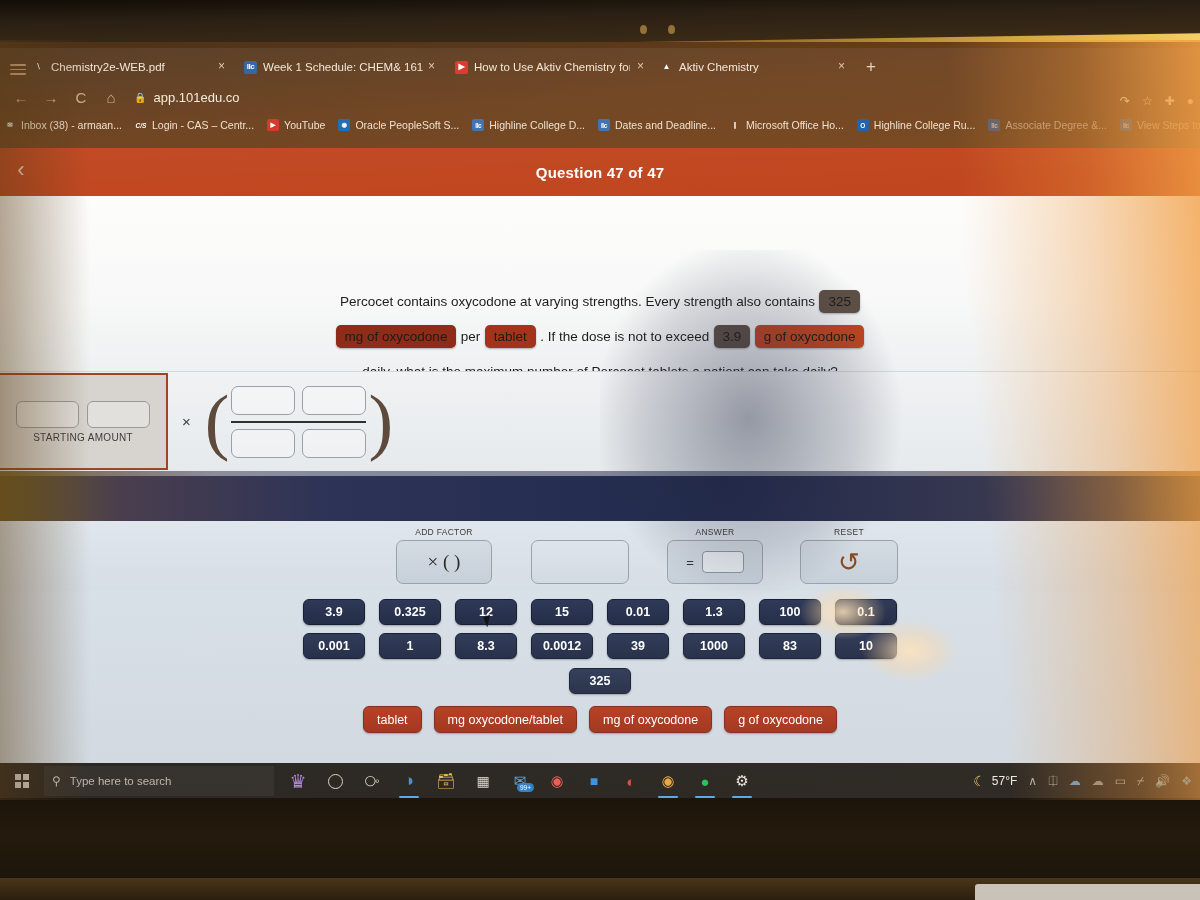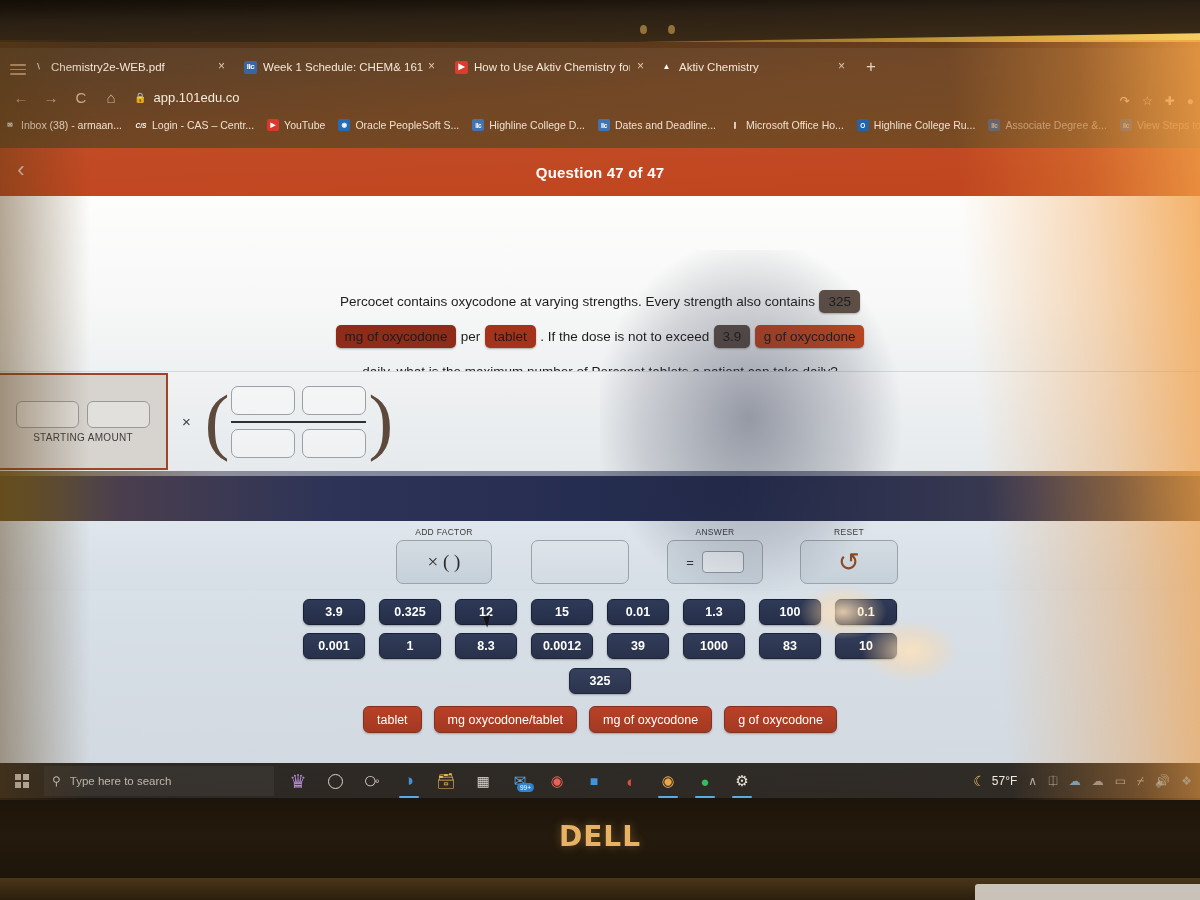--- a/index.html
+++ b/index.html
@@ -531,9 +531,6 @@
   </div>
 
   <div class="bezel-bottom"></div>
-  <div class="dell-logo">
-    <span>DELL</span>
-  </div>
   <div class="bezel-lip"></div>
   <div class="kb-hint"></div>
 

